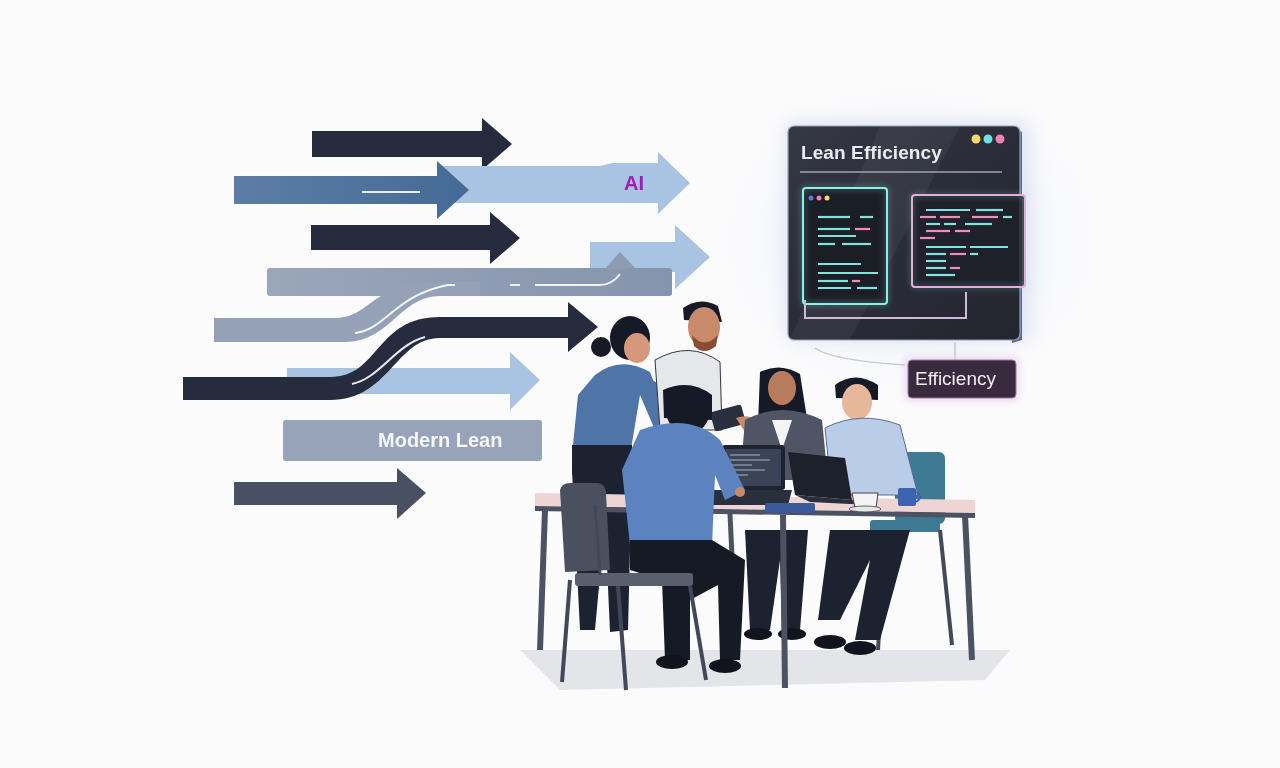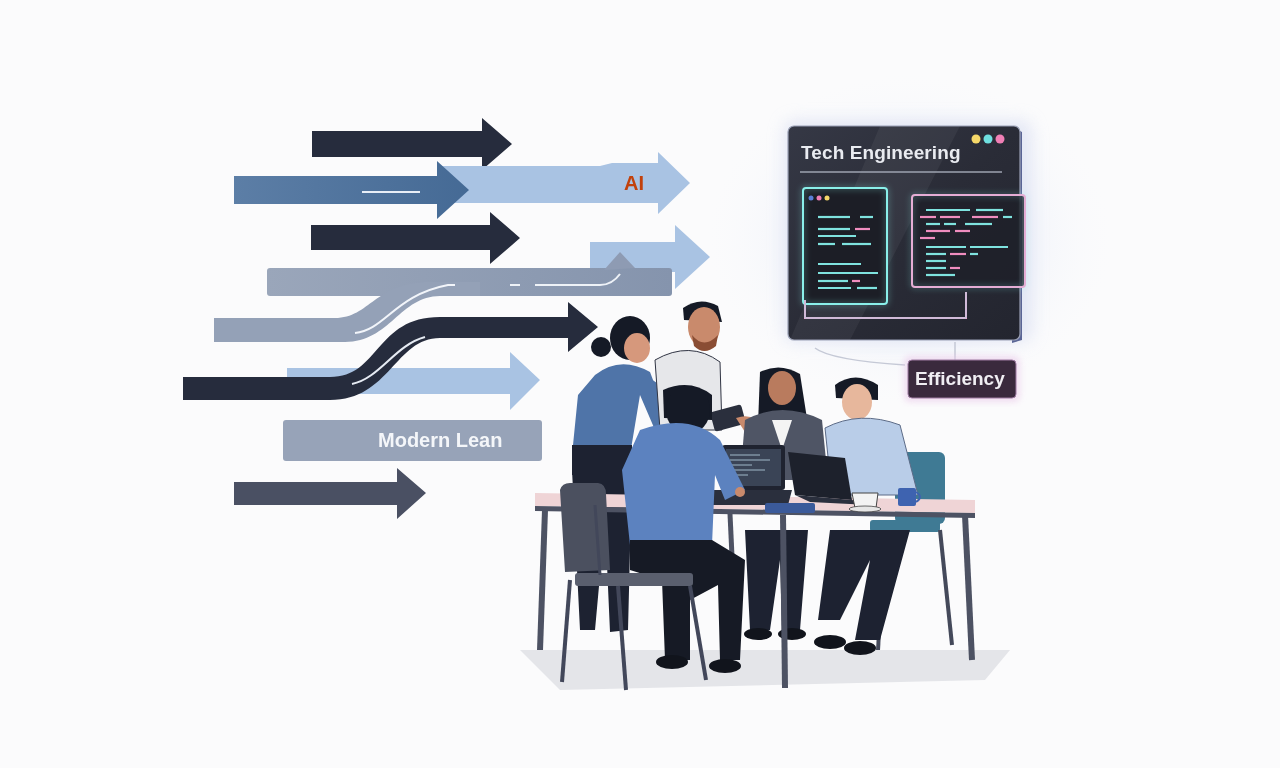--- a/index.html
+++ b/index.html
@@ -268,7 +268,7 @@
 
 <div class="label-ai">AI</div>
 <div class="label-modern">Modern Lean</div>
-<div class="panel-title">Tech Engineering</div>
+<div class="panel-title">Lean Efficiency</div>
 <div class="eff-label">Efficiency</div>
 
 </div>

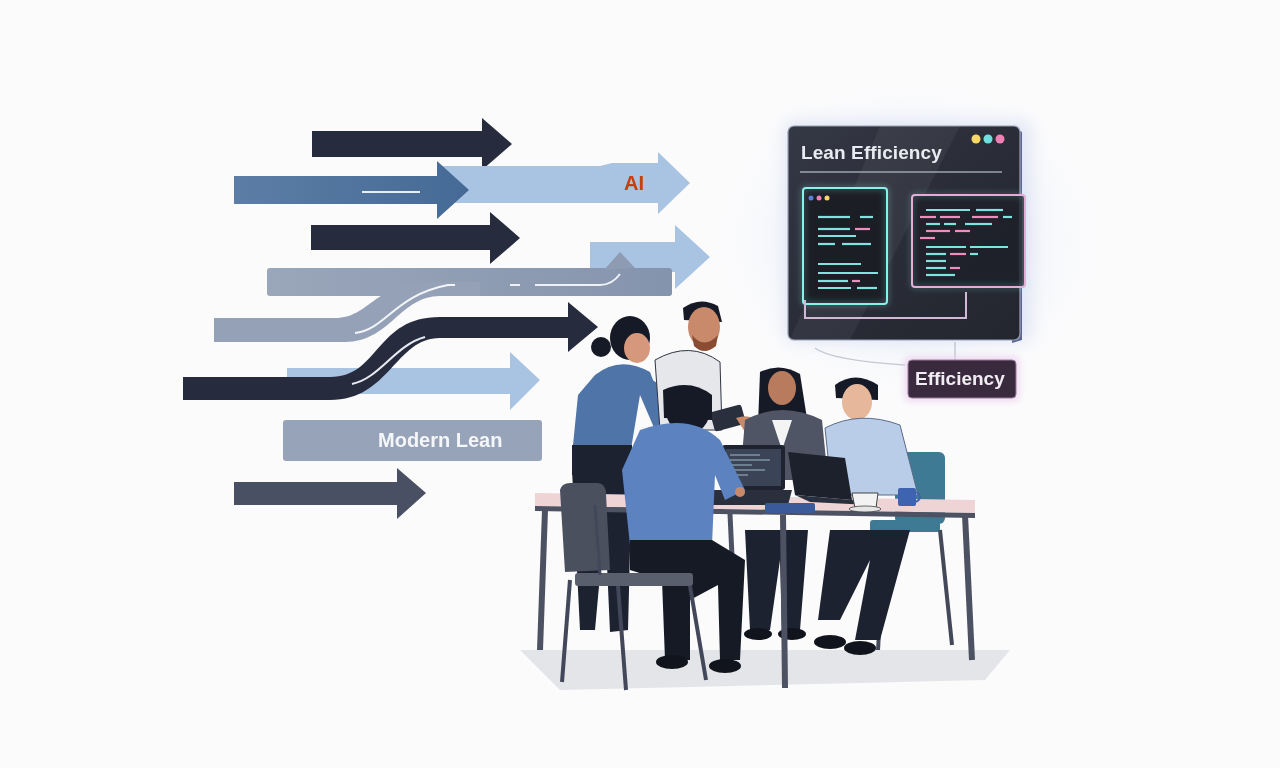--- a/index.html
+++ b/index.html
@@ -13,7 +13,7 @@
   svg { position: absolute; left: 0; top: 0; }
   .label-ai {
     position: absolute; left: 624px; top: 172px;
-    font-size: 20px; font-weight: bold; color: #c2410c;
+    font-size: 20px; font-weight: bold; color: #a21caf;
   }
   .label-modern {
     position: absolute; left: 378px; top: 429px;

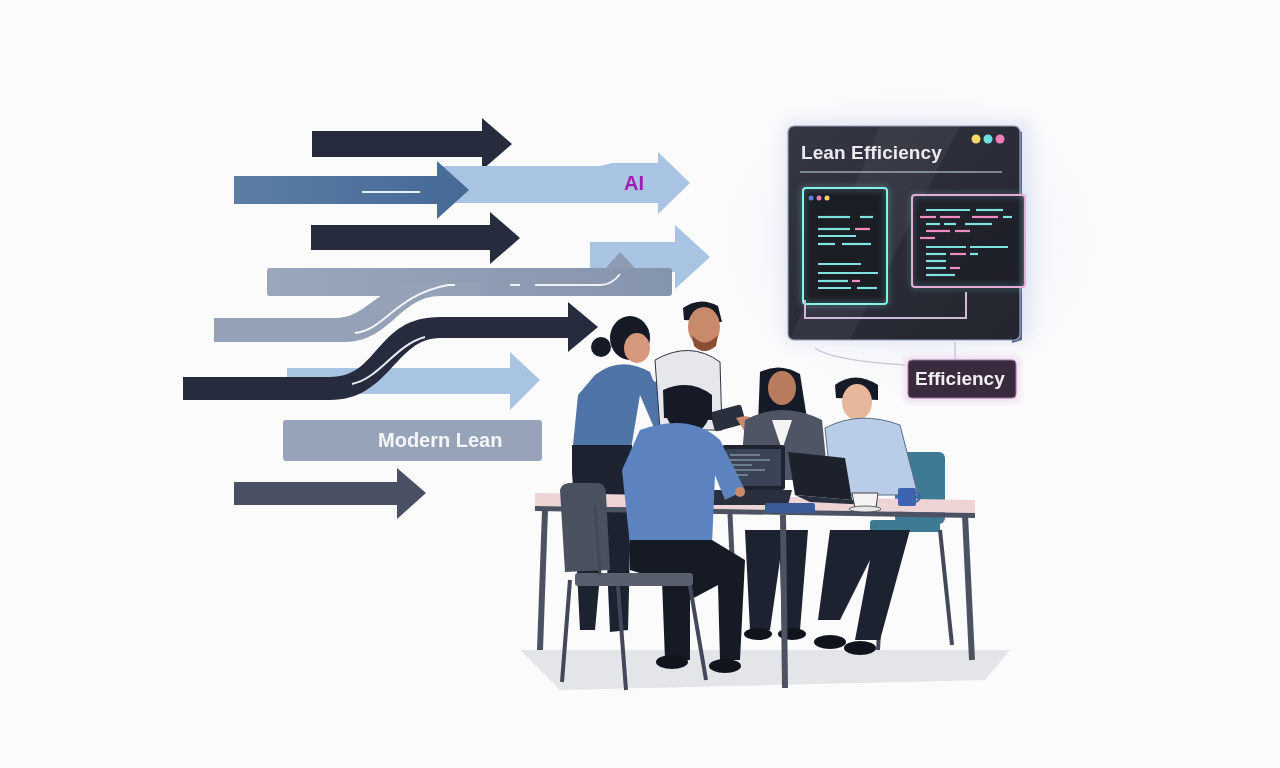--- a/index.html
+++ b/index.html
@@ -25,7 +25,7 @@
   }
   .eff-label {
     position: absolute; left: 915px; top: 368px;
-    font-size: 19px; font-weight: bold; color: #f0eef3;
+    font-size: 19px; font-weight: normal; color: #f0eef3;
   }
 </style>
 </head>

